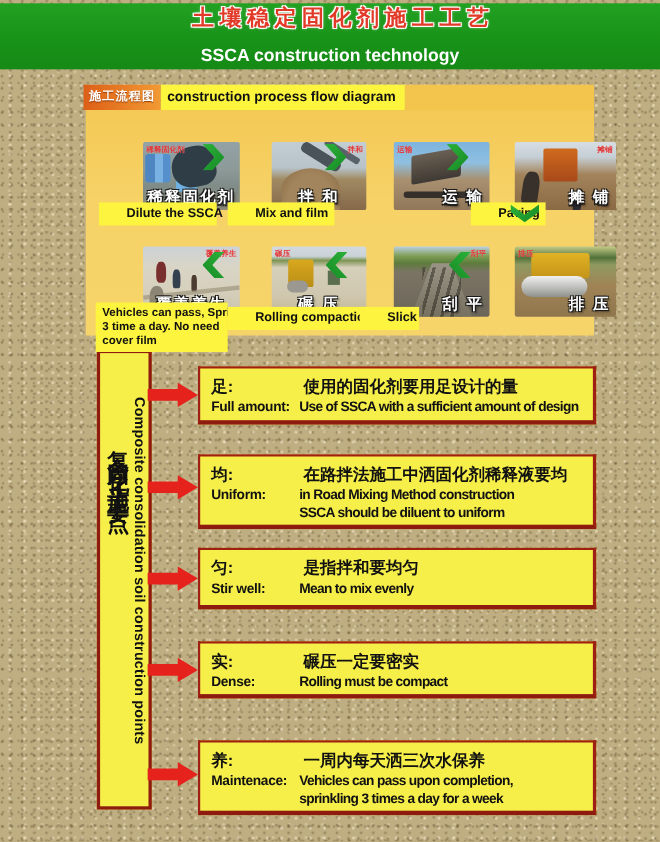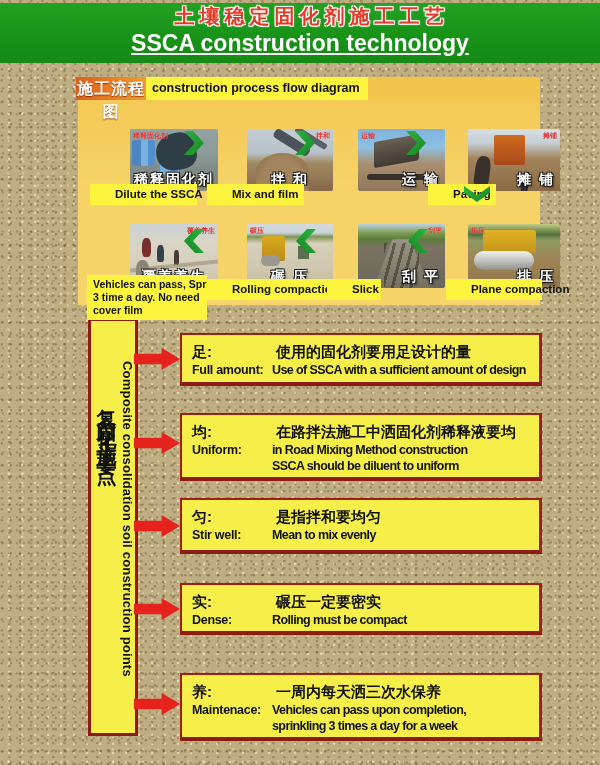--- a/index.html
+++ b/index.html
@@ -19,7 +19,7 @@
     background:linear-gradient(180deg,#22a122 0%,#189318 55%,#158a15 100%);text-align:center;}
   .title-zh{margin-top:0;font-size:20px;font-weight:bold;letter-spacing:5px;color:#e23a28;
     text-shadow:-1px -1px 0 #fff,1px -1px 0 #fff,-1px 1px 0 #fff,1px 1px 0 #fff,0 0 3px #fff;padding-left:24px;}
-  .title-en{font-size:23px;font-weight:bold;color:#fff;margin-top:0px;text-decoration:underline;}
+  .title-en{font-size:16px;font-weight:bold;color:#fff;margin-top:12px;}
 
   
   .flow-tag{position:absolute;left:76px;top:77px;width:70px;height:23px;line-height:23px;

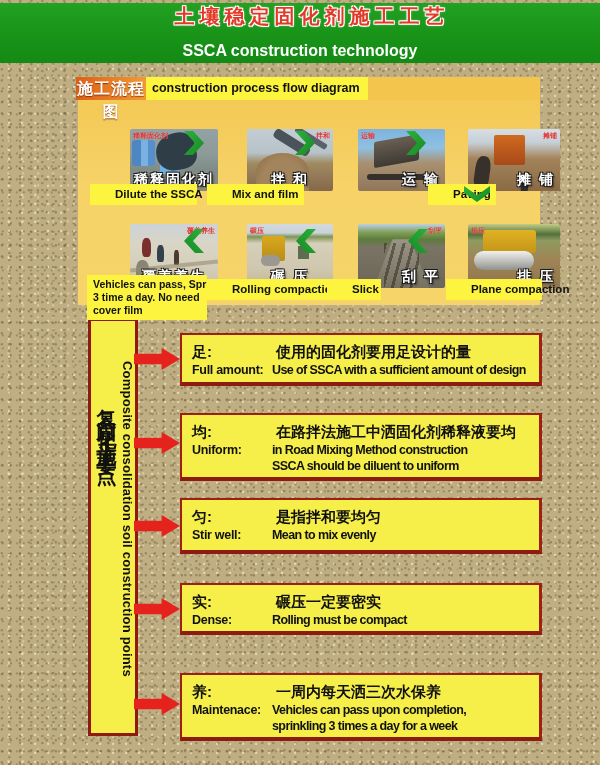--- a/index.html
+++ b/index.html
@@ -23,7 +23,7 @@
 
   
   .flow-tag{position:absolute;left:76px;top:77px;width:70px;height:23px;line-height:23px;
-    background:linear-gradient(90deg,#dd5f17,#f29a33);color:#fff;font-size:16px;font-weight:bold;
+    background:linear-gradient(90deg,#dd5f17,#f29a33);color:#fff;font-size:11px;font-weight:bold;
     text-align:center;letter-spacing:1px;text-shadow:0 1px 1px rgba(120,40,0,.8);z-index:4;}
   .flow-titlebar{position:absolute;left:146px;top:77px;width:222px;height:23px;line-height:23px;
     background:#fdf53d;color:#111;font-size:12.5px;font-weight:bold;padding-left:6px;box-sizing:border-box;z-index:3;}

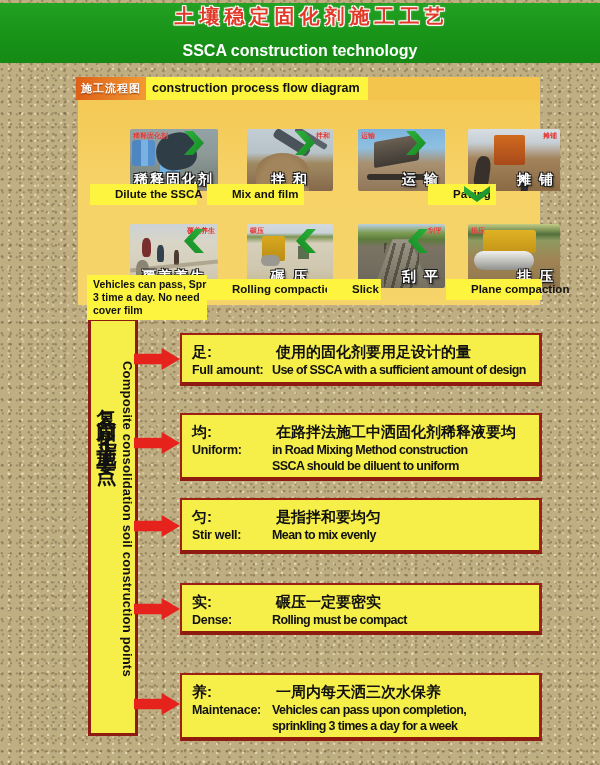--- a/index.html
+++ b/index.html
@@ -190,7 +190,6 @@
   </div>
   <div class="cap" style="left:207px;top:279px;width:126px;">Rolling compaction</div>
   <div class="cap" style="left:327px;top:279px;width:54px;">Slick</div>
-  <div class="cap" style="left:446px;top:279px;width:96px;">Plane compaction</div>
 
   <aside class="sidebar">
     <div class="sb-zh">复合固化土施工要点</div>

